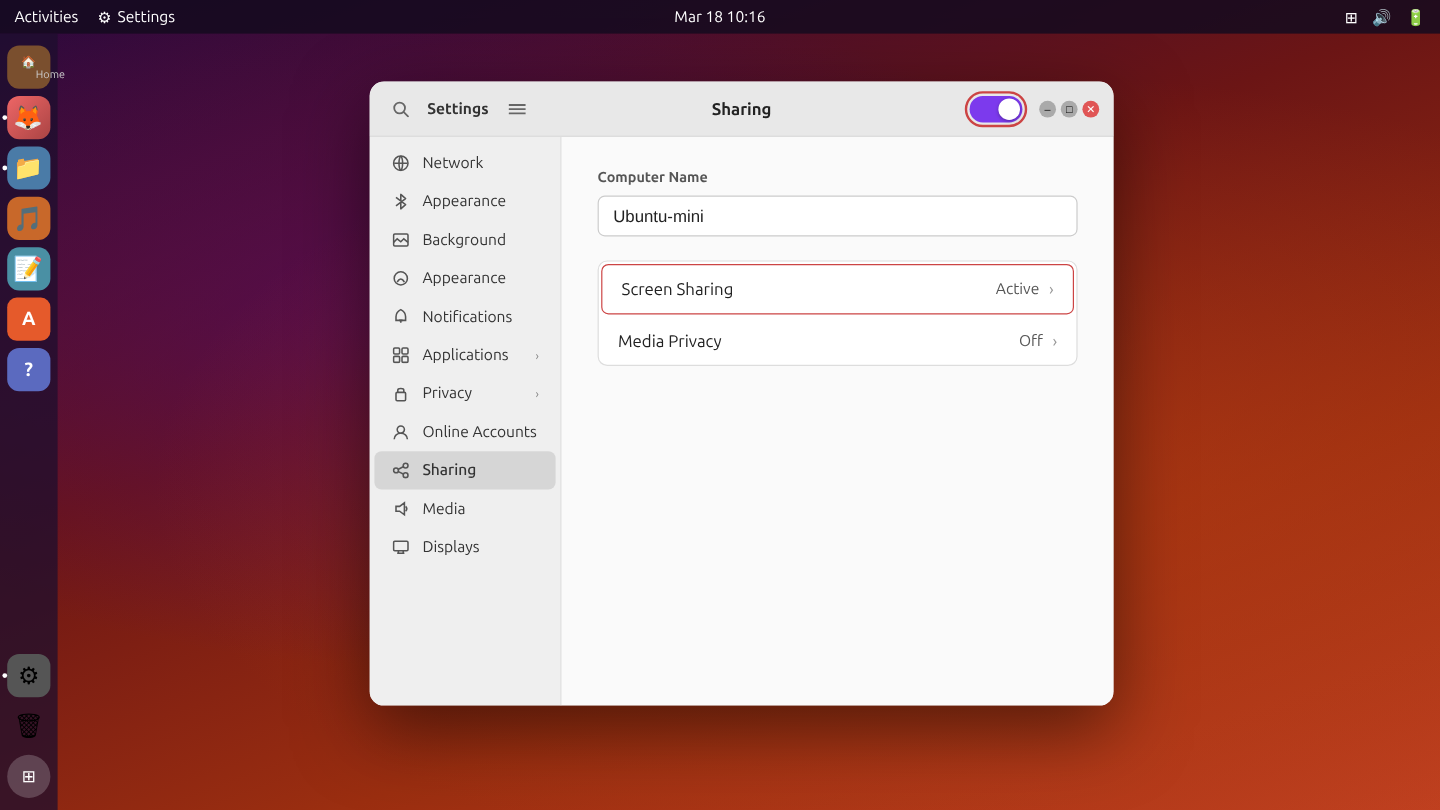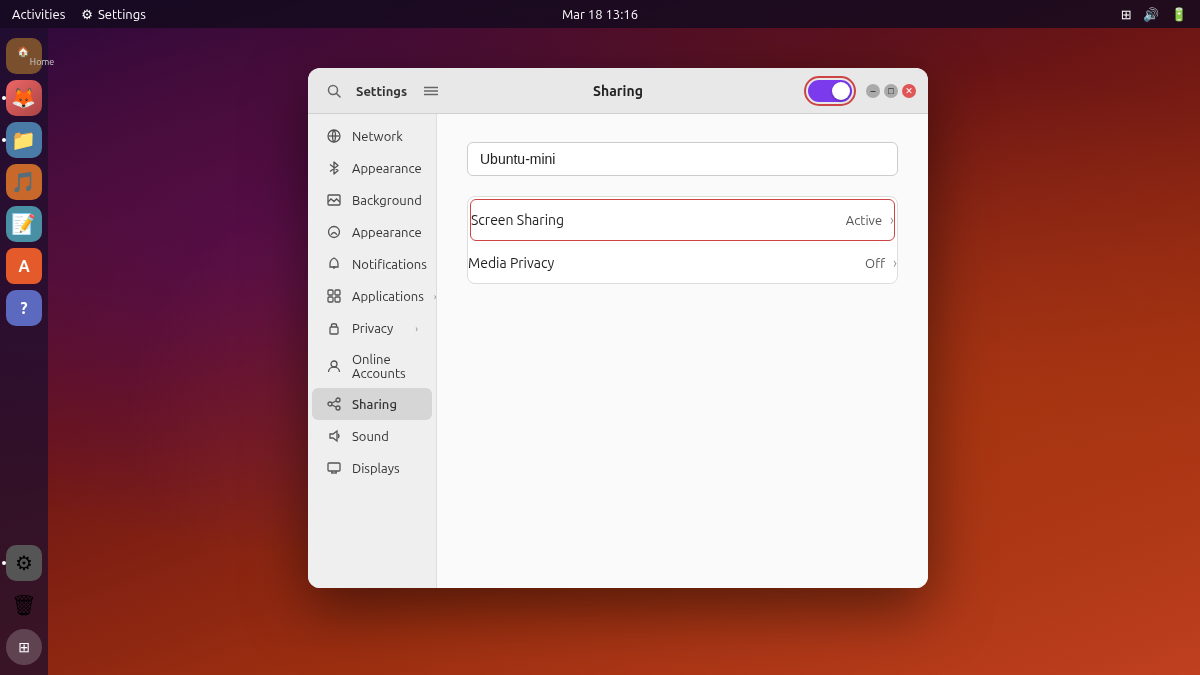--- a/index.html
+++ b/index.html
@@ -316,7 +316,7 @@
       <span>Settings</span>
     </span>
   </div>
-  <div class="top-bar-center">Mar 18  13:16</div>
+  <div class="top-bar-center">Mar 18  10:16</div>
   <div class="top-bar-right">
     <span>⊞</span>
     <span>🔊</span>

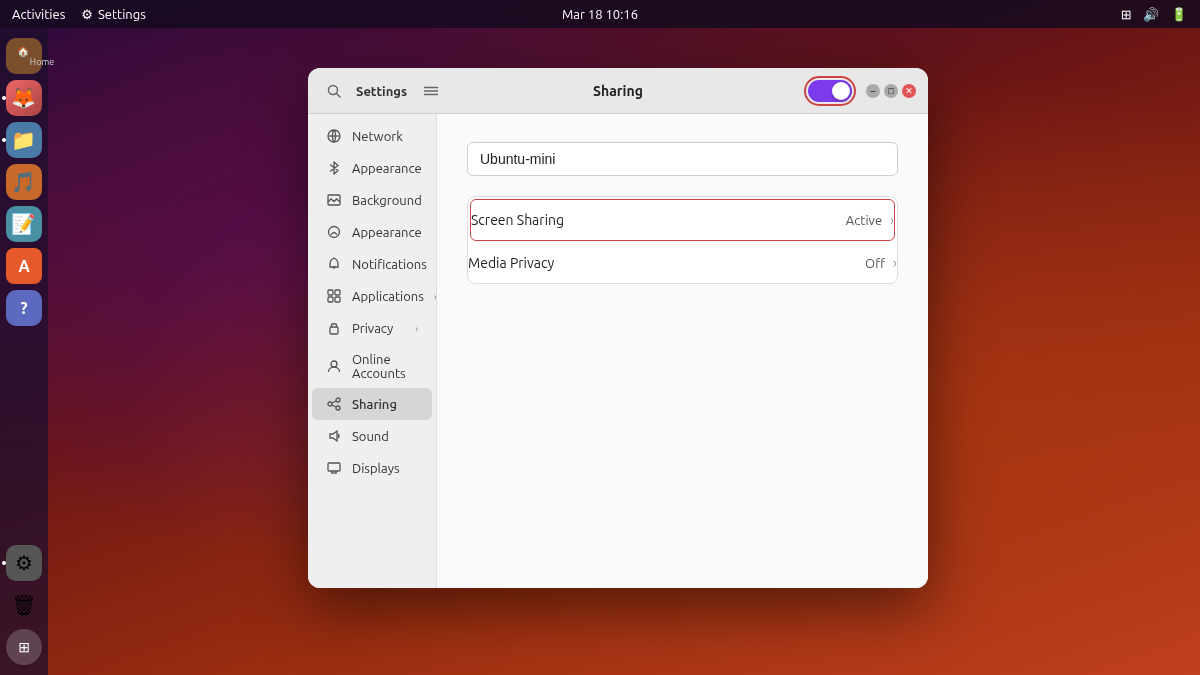--- a/index.html
+++ b/index.html
@@ -206,7 +206,7 @@
 
     
     .sidebar {
-      width: 129px;
+      width: 160px;
       background: #efefef;
       border-right: 1px solid #ddd;
       overflow-y: auto;

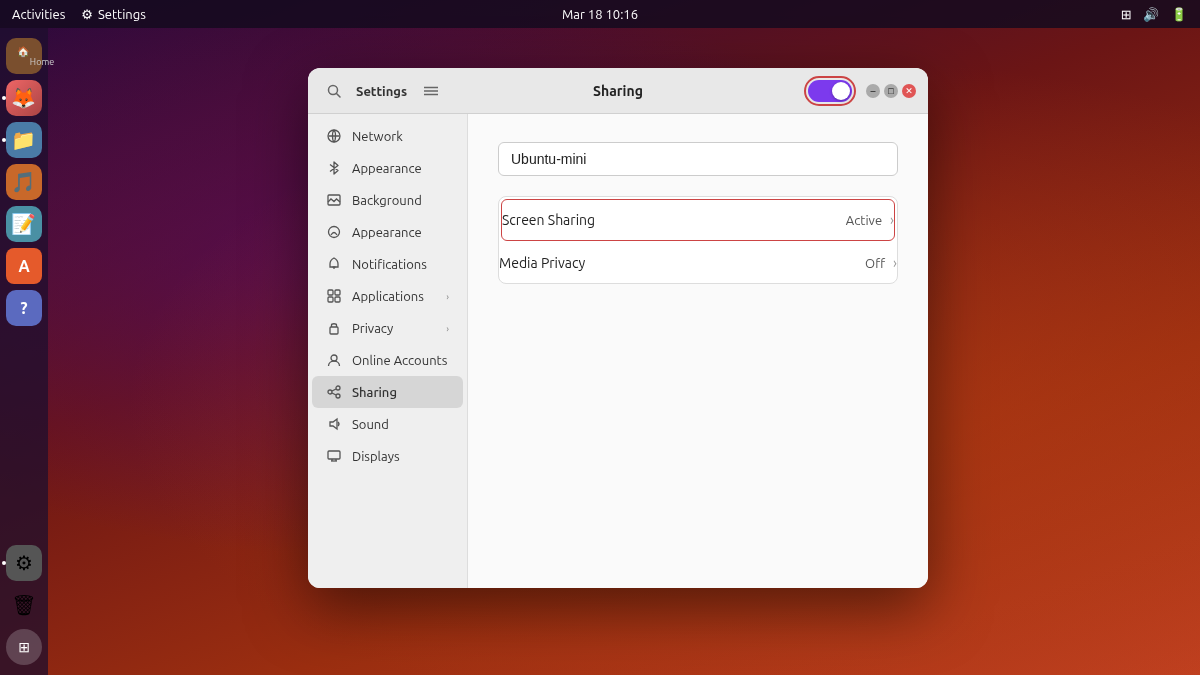--- a/index.html
+++ b/index.html
@@ -543,6 +543,7 @@
     </div>
 
     <div class="main-content">
+      <div class="section-label">Computer Name</div>
       <input class="computer-name-input" type="text" value="Ubuntu-mini" style="">
 
       <div class="sharing-list">

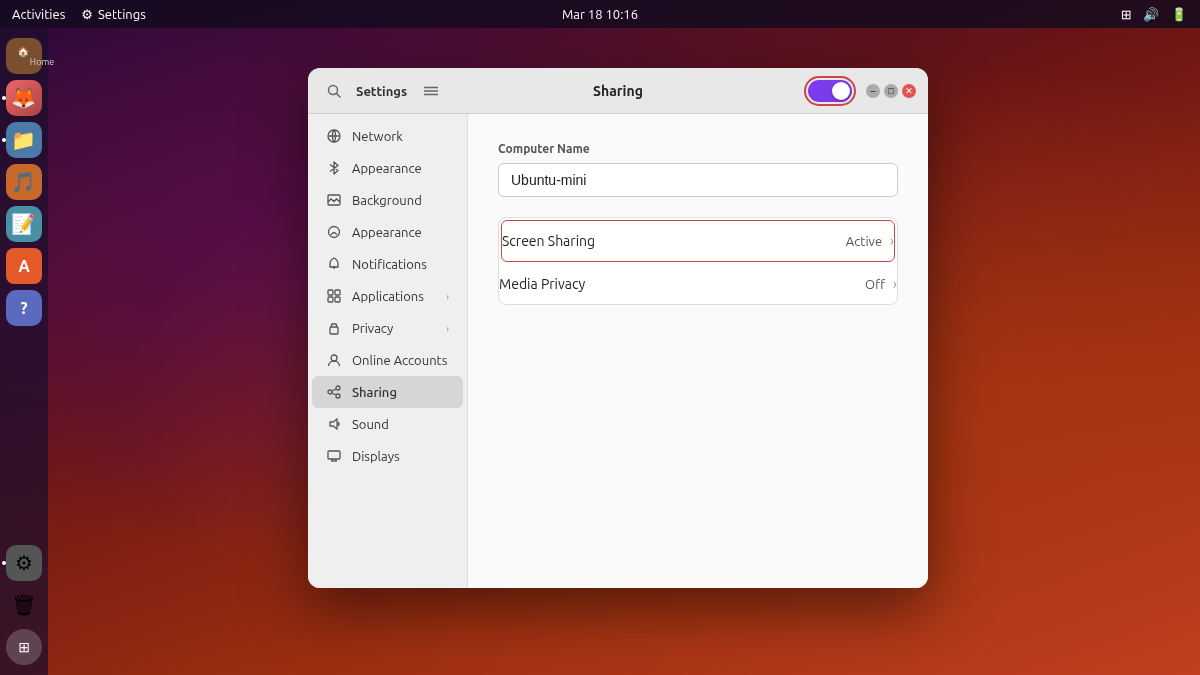--- a/index.html
+++ b/index.html
@@ -284,7 +284,7 @@
     .sharing-item {
       display: flex;
       align-items: center;
-      padding: 12px 0;
+      padding: 12px 16px;
       cursor: pointer;
       border-bottom: 1px solid #eee;
       font-size: 14px;

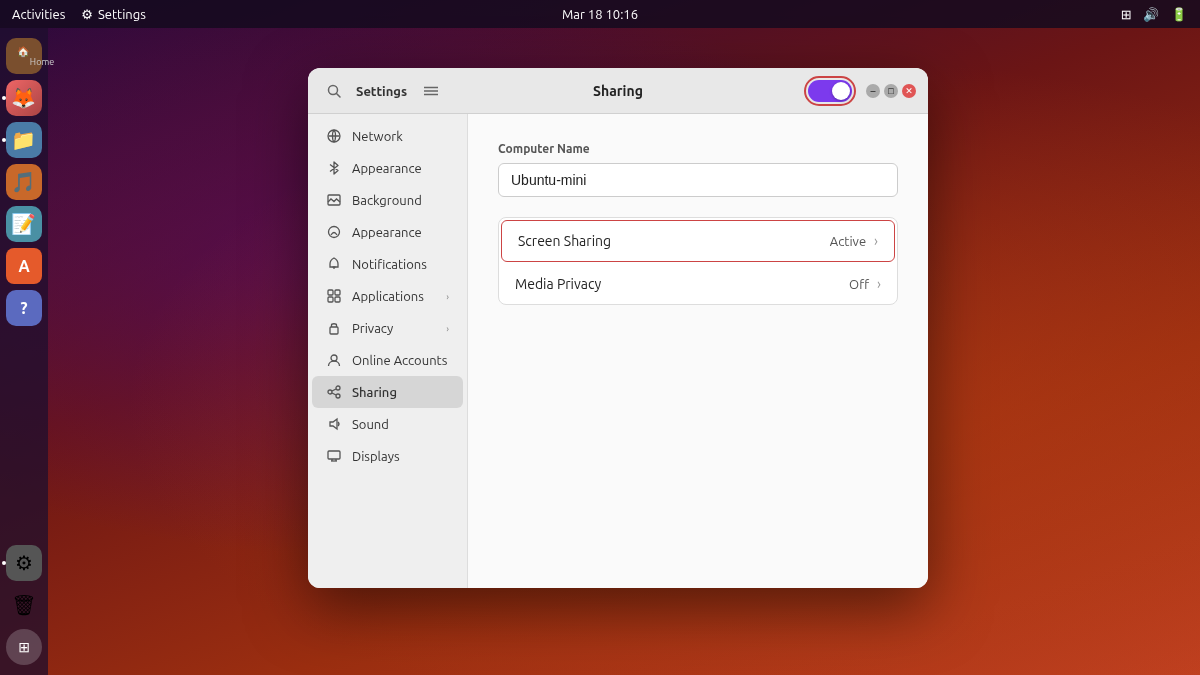--- a/index.html
+++ b/index.html
@@ -518,7 +518,7 @@
               <path d="M11 5 Q13 7 11 9" stroke="#555" stroke-width="1.3" fill="none"></path>
             </svg>
         </span>
-        <span class="sidebar-item-label">Sound</span>
+        <span class="sidebar-item-label">Media</span>
       </div>
 
 

